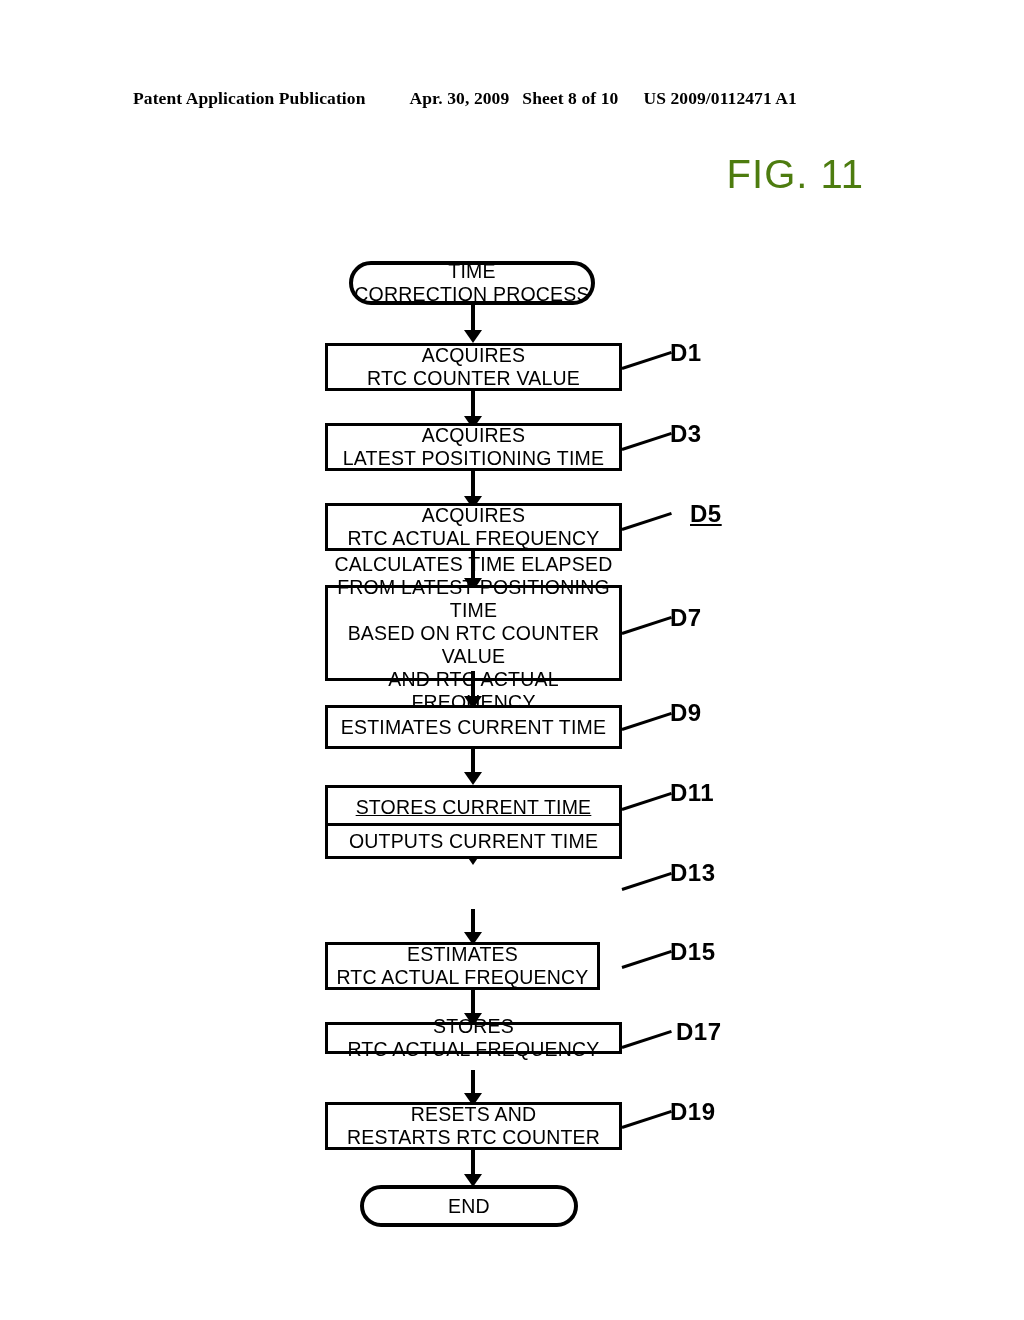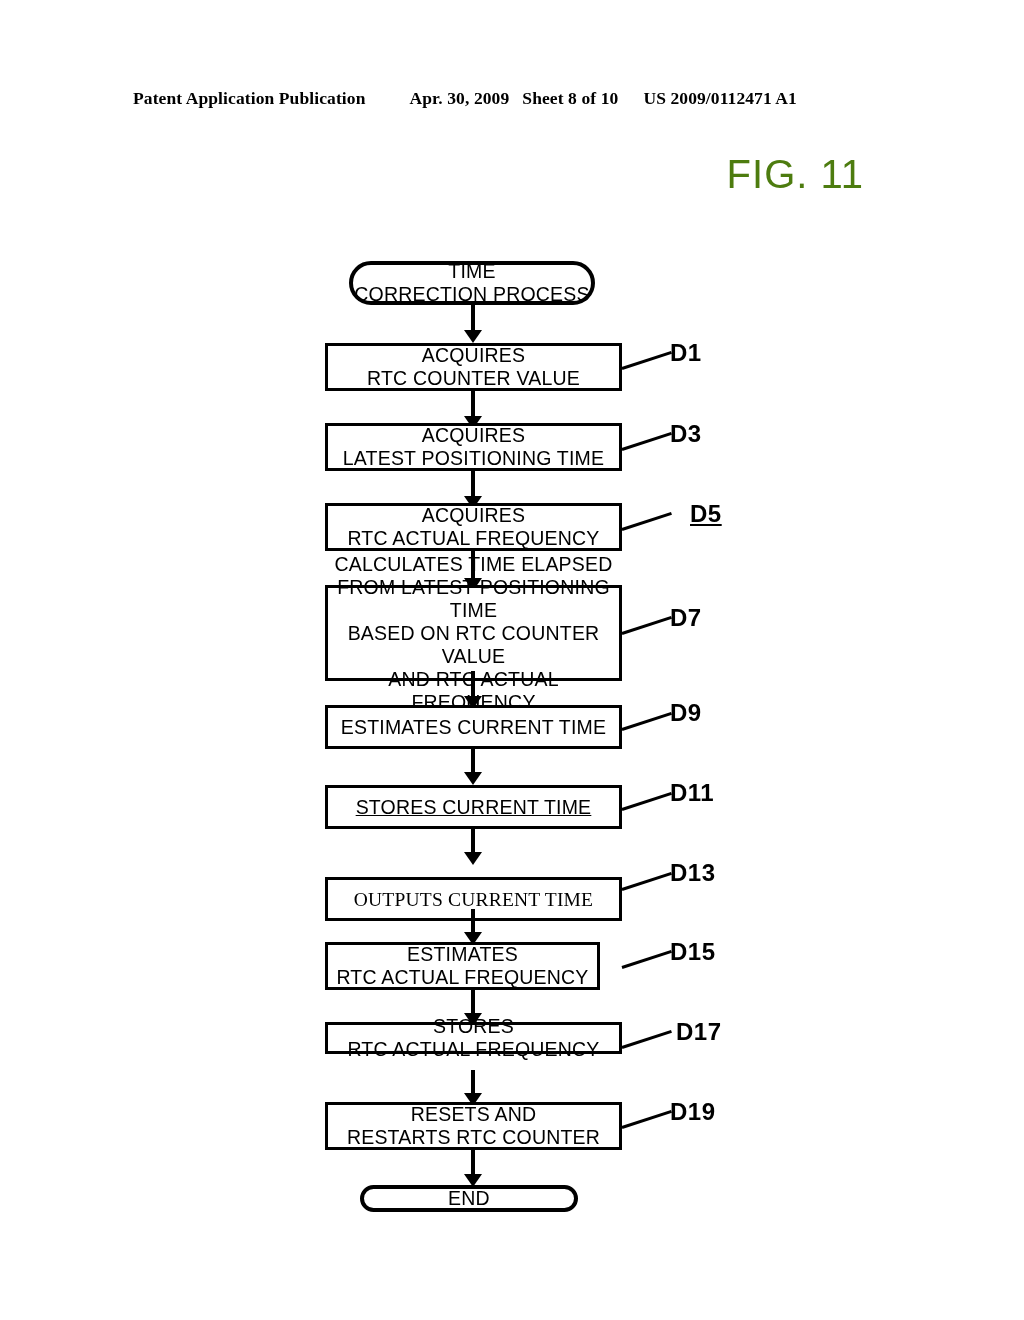--- a/index.html
+++ b/index.html
@@ -233,7 +233,7 @@
     <div class="head" style="top:23px;"></div>
   </div>
 
-  <div class="node process" style="left:325px; top:877px; width:297px; height:44px;font-family:Liberation Serif, serif;">
+  <div class="node process" style="left:325px; top:823px; width:297px; height:36px;">
     <span class="node-text">OUTPUTS CURRENT TIME</span>
   </div>
   <div class="leader" style="left:622px; top:888px; width:52px; transform:rotate(-18deg);"></div>

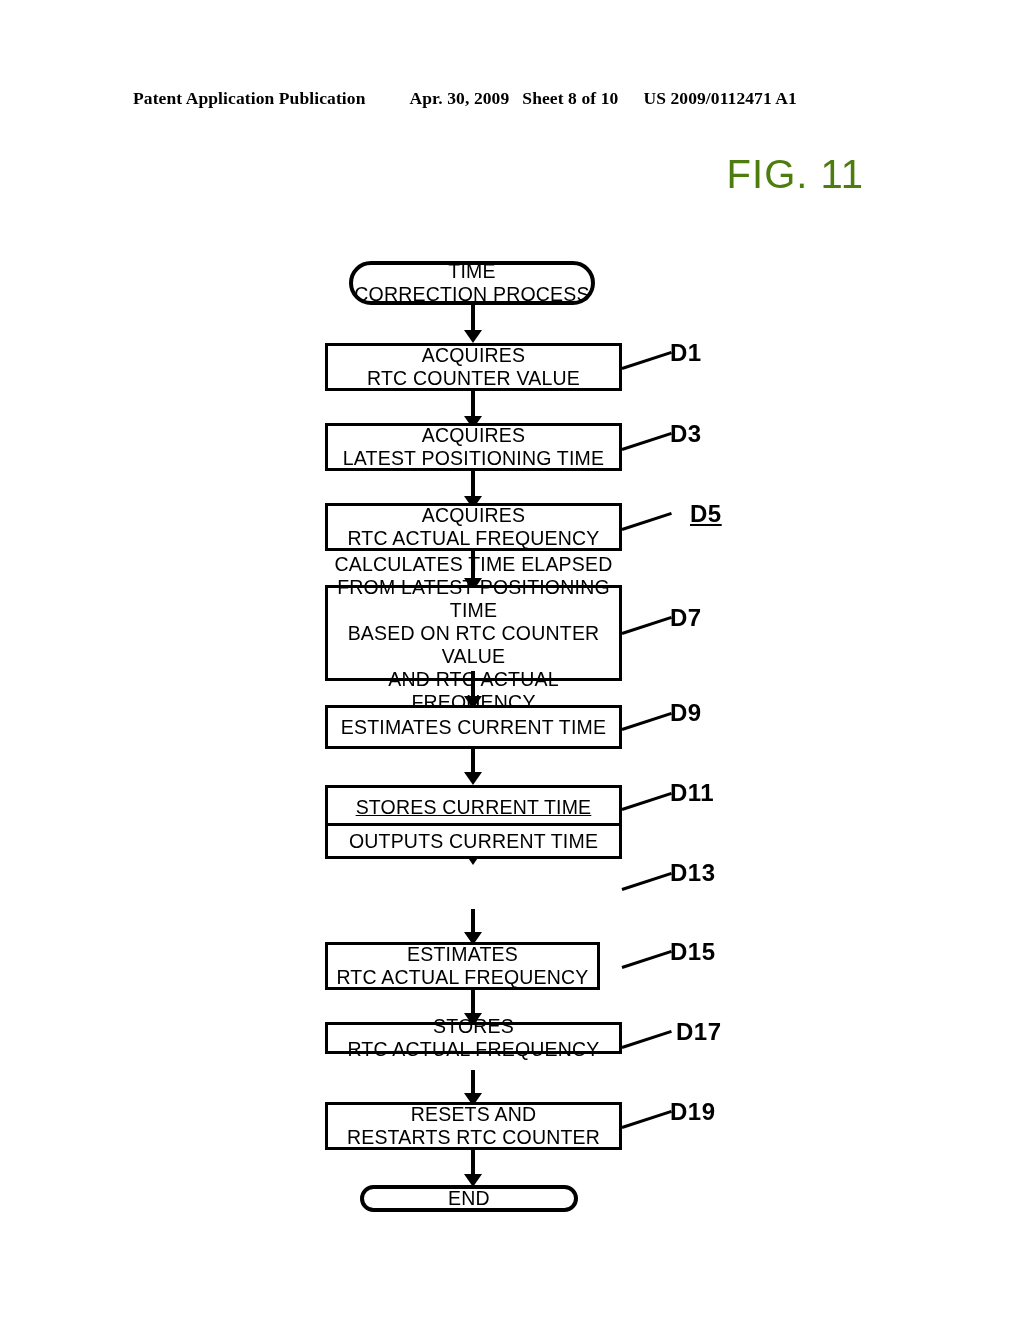--- a/index.html
+++ b/index.html
@@ -280,7 +280,7 @@
     <div class="head" style="top:24px;"></div>
   </div>
 
-  <div class="node terminal end" style="left:360px; top:1185px; width:218px; height:27px;">
+  <div class="node terminal end" style="left:360px; top:1185px; width:218px; height:42px;">
     <span class="node-text">END</span>
   </div>
 

